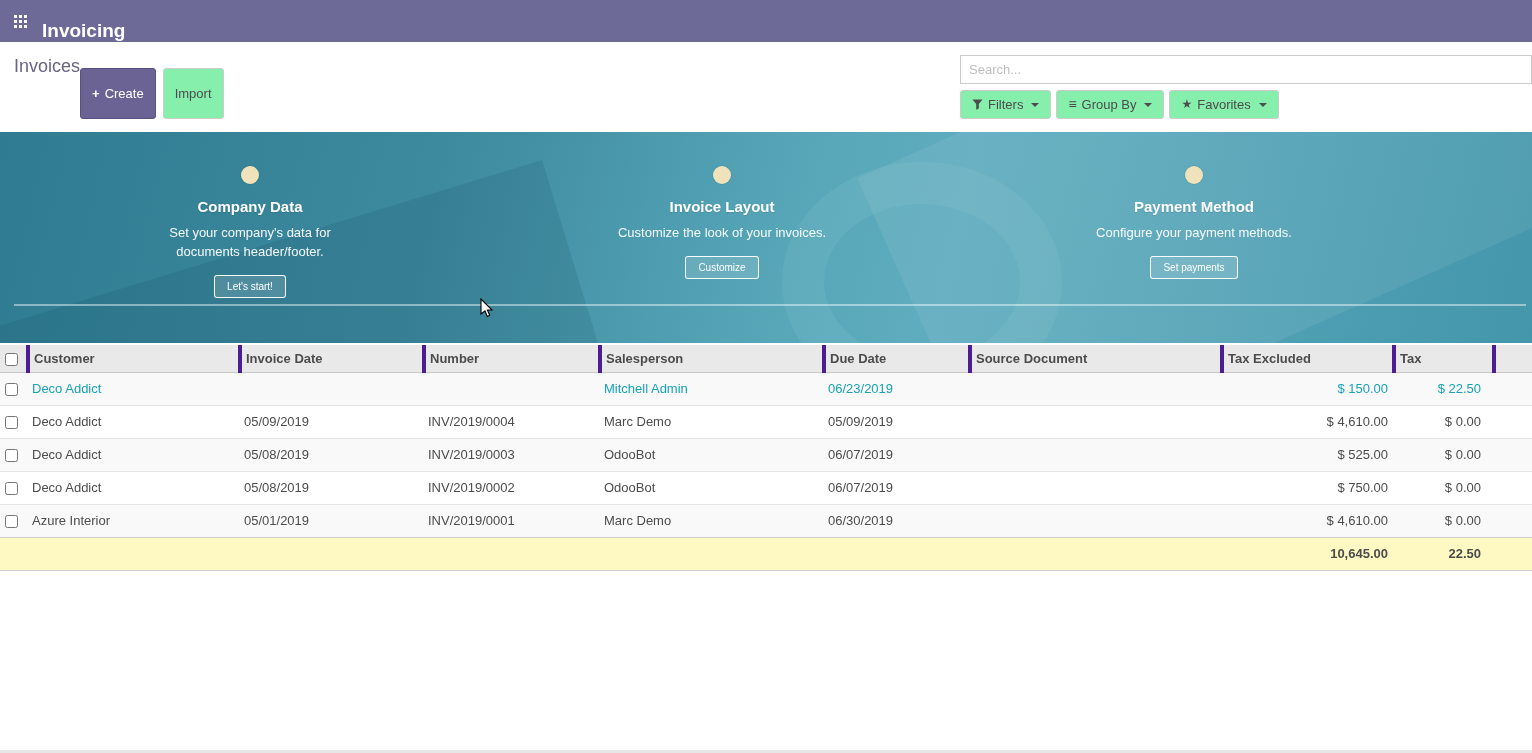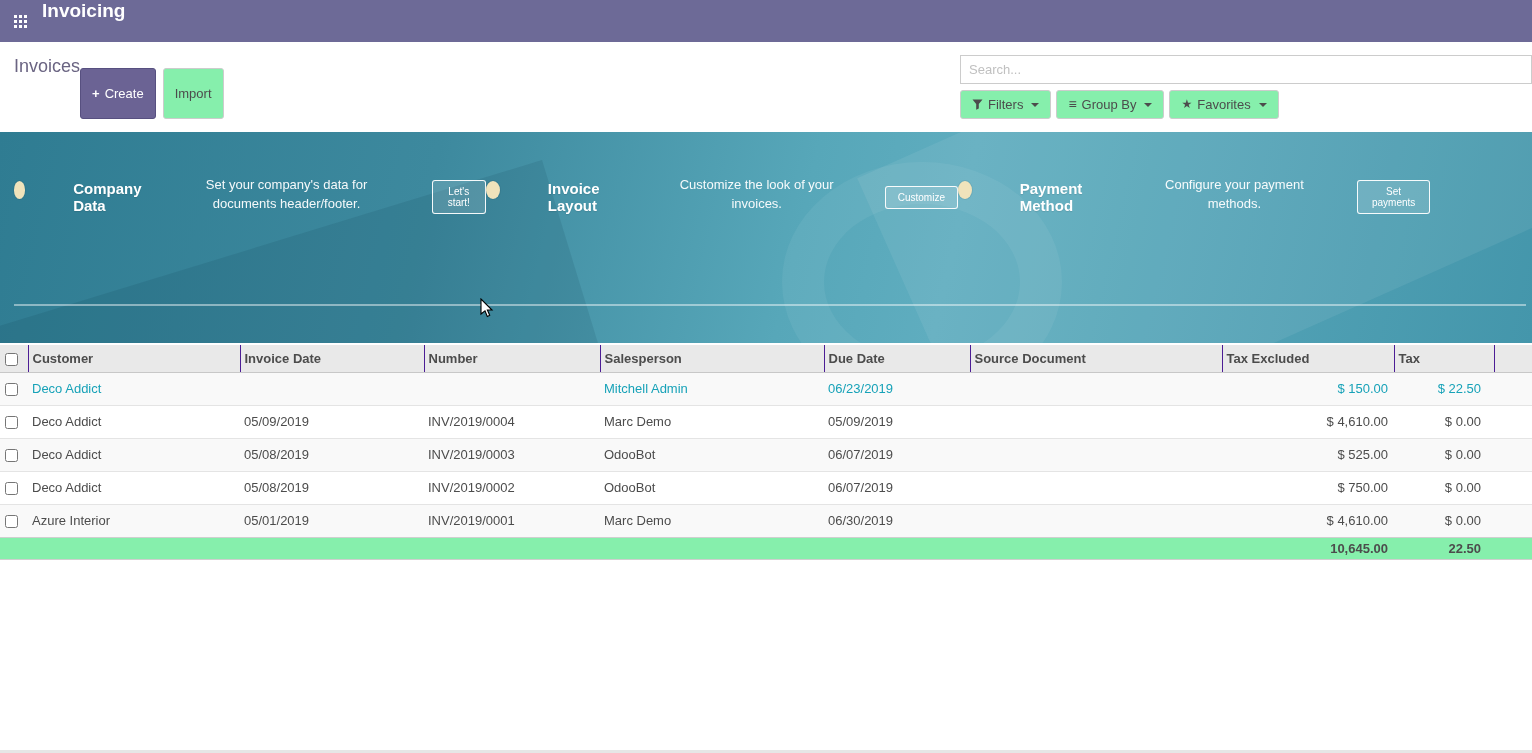--- a/index.html
+++ b/index.html
@@ -17,7 +17,7 @@
     height: 42px;
     background: var(--navbar, #6d6a97);
     display: flex;
-    align-items: flex-start;
+    align-items: flex-end;
     color: #fff;
   }
   .apps-btn {

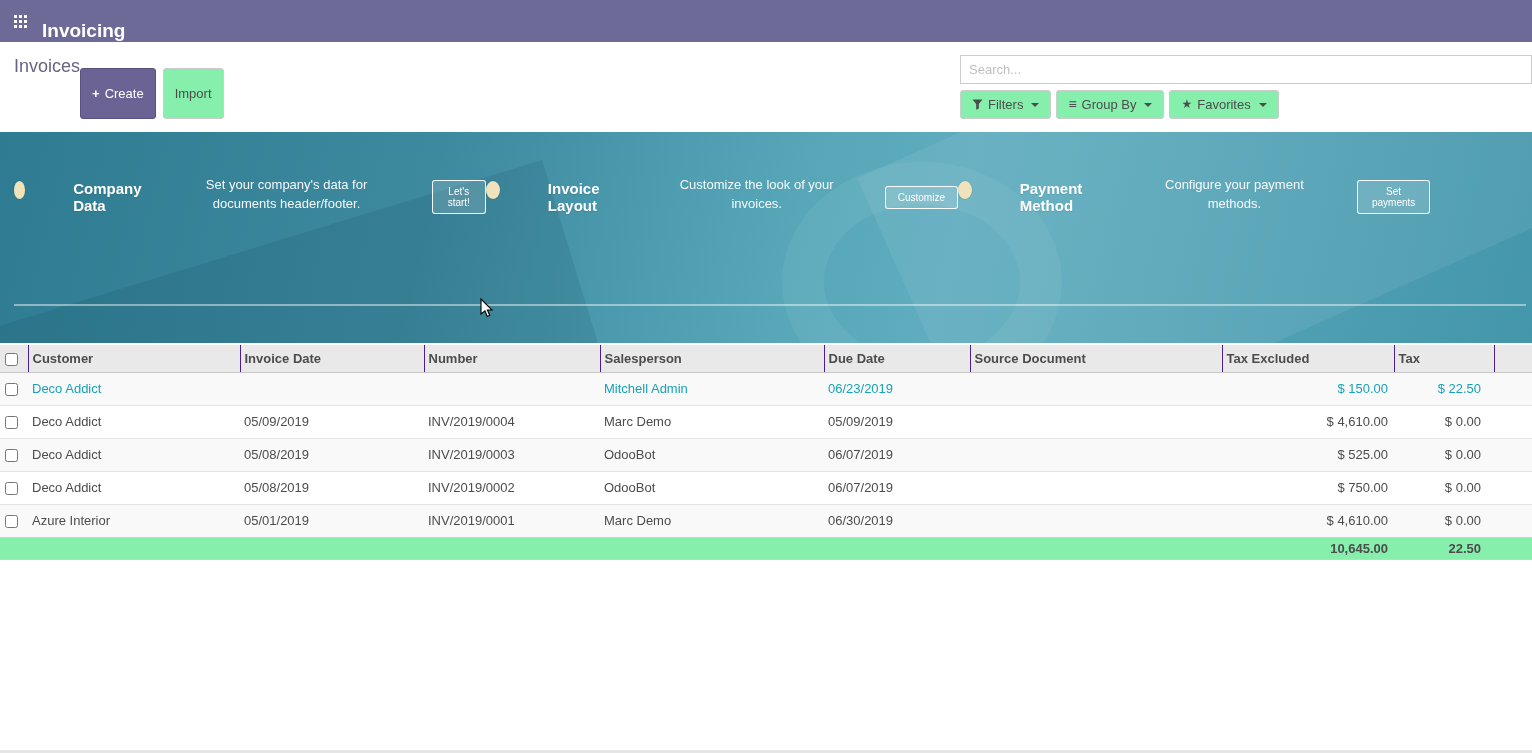--- a/index.html
+++ b/index.html
@@ -91,7 +91,7 @@
     background: rgba(255,255,255,0.45);
   }
   .steps { position: relative; display: flex; margin-left: 14px; width: 1416px; padding-top: 34px; }
-  .step { width: 472px; display: flex; flex-direction: row; align-items: center; gap: 48px; }
+  .step { width: 472px; display: flex; flex-direction: column; align-items: center; }
   .step-dot {
     width: 18px; height: 18px; border-radius: 50%;
     background: var(--dot, #f0e3bb);

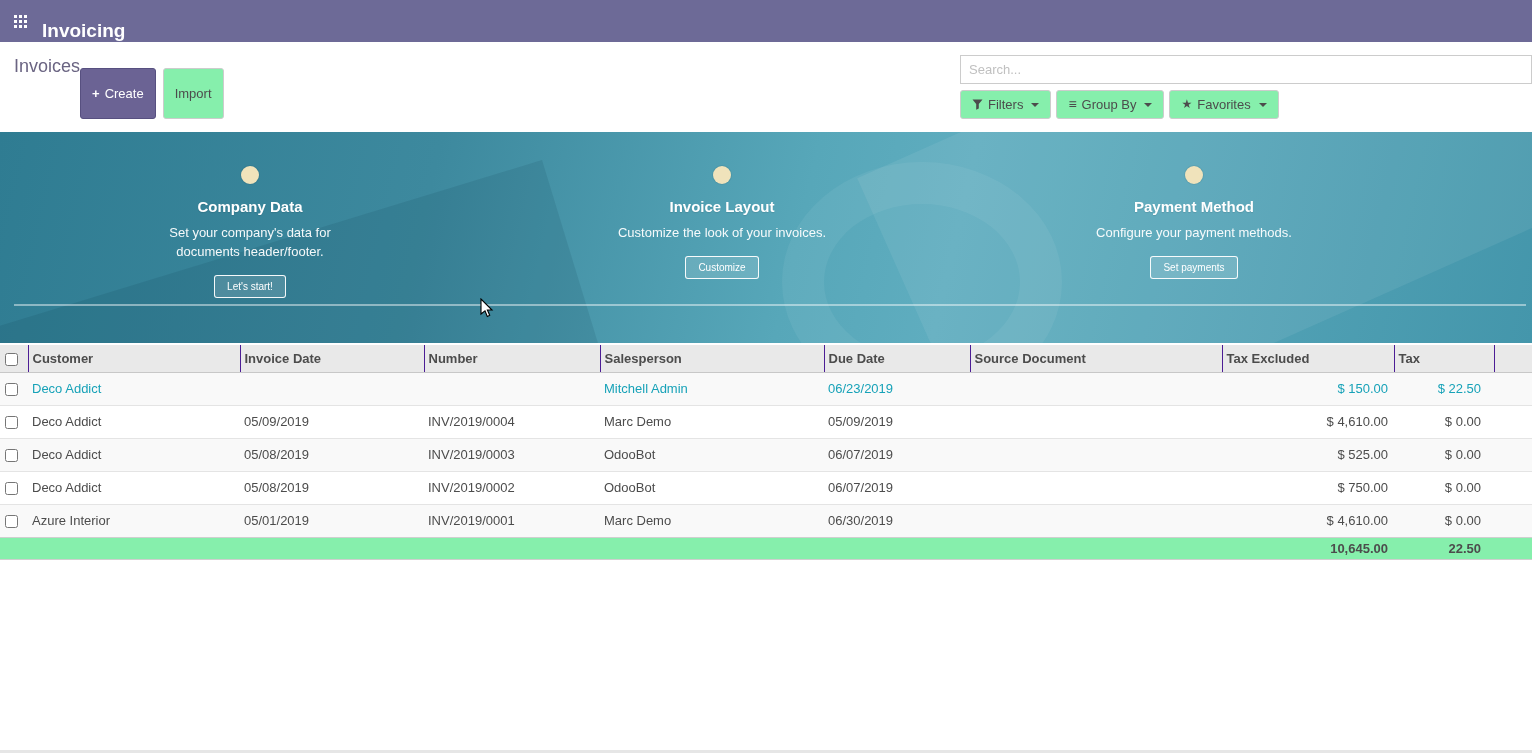--- a/index.html
+++ b/index.html
@@ -117,7 +117,7 @@
     background: #e9e9e9; height: 27px;
     font-weight: 700; color: #4c4c4c; text-align: left;
     padding: 0 4px; border-bottom: 1px solid #c8c8c8;
-    border-right: 1px solid #4c1d95; cursor: pointer;
+    border-right: 4px solid #4c1d95; cursor: pointer;
     white-space: nowrap; overflow: hidden;
   }
   .invoice-table thead th.spacer, .invoice-table td.spacer { border-right: none; cursor: default; }

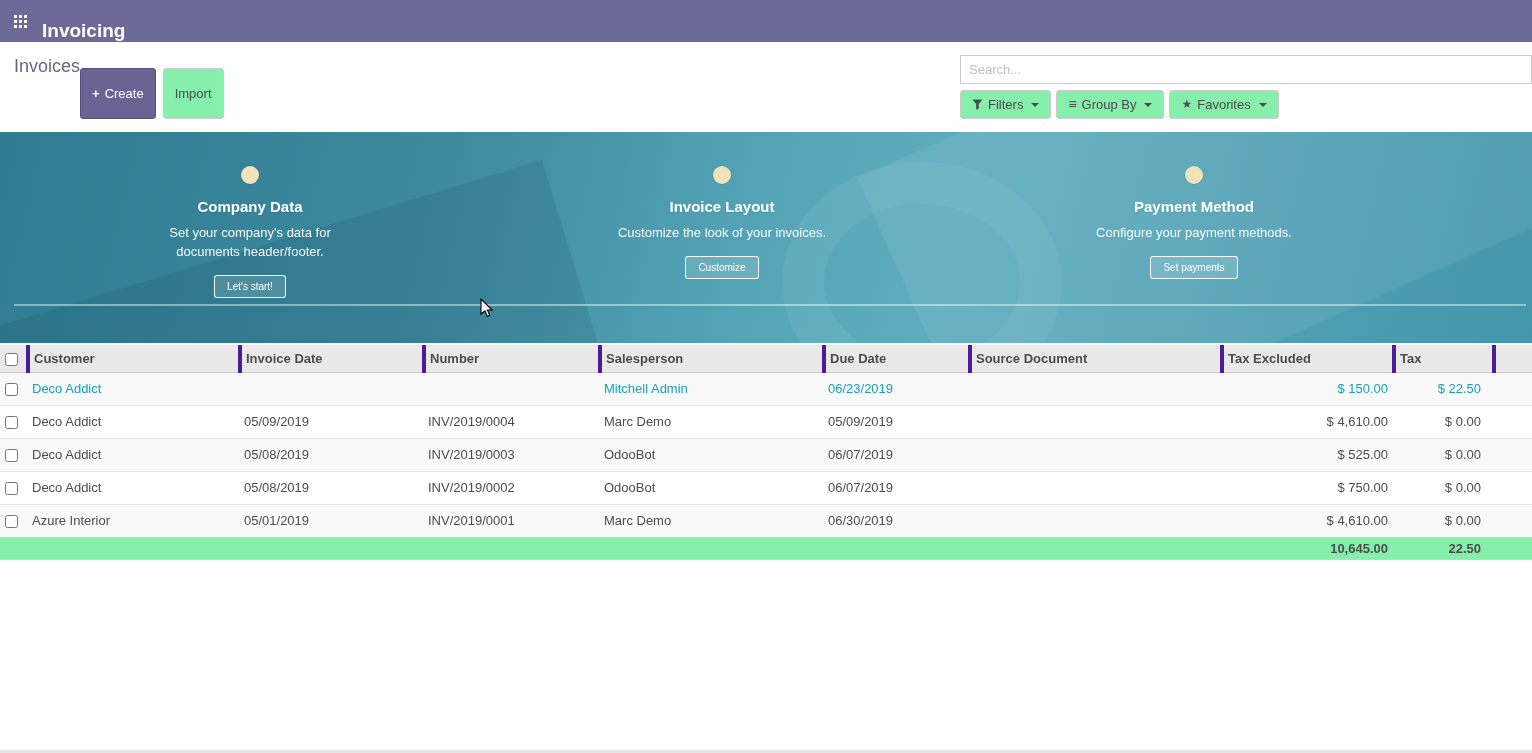--- a/index.html
+++ b/index.html
@@ -134,7 +134,7 @@
   .cb input { width: 13px; height: 13px; vertical-align: middle; cursor: pointer; }
   tr.highlight td:not(.cb) { color: var(--link, #17a2b8); }
   .invoice-table tfoot td {
-    background: #86efac; height: 22px; padding: 0 4px;
+    background: #fef9c3; height: 33px; padding: 0 4px;
     border-top: 1px solid #cfcfcf; border-bottom: 1px solid #cfcfcf;
     font-weight: 700;
   }

